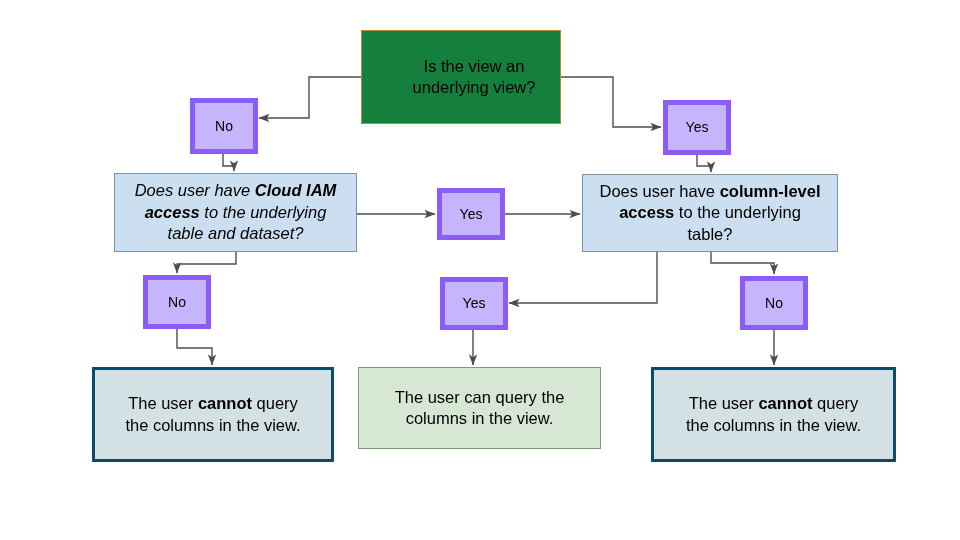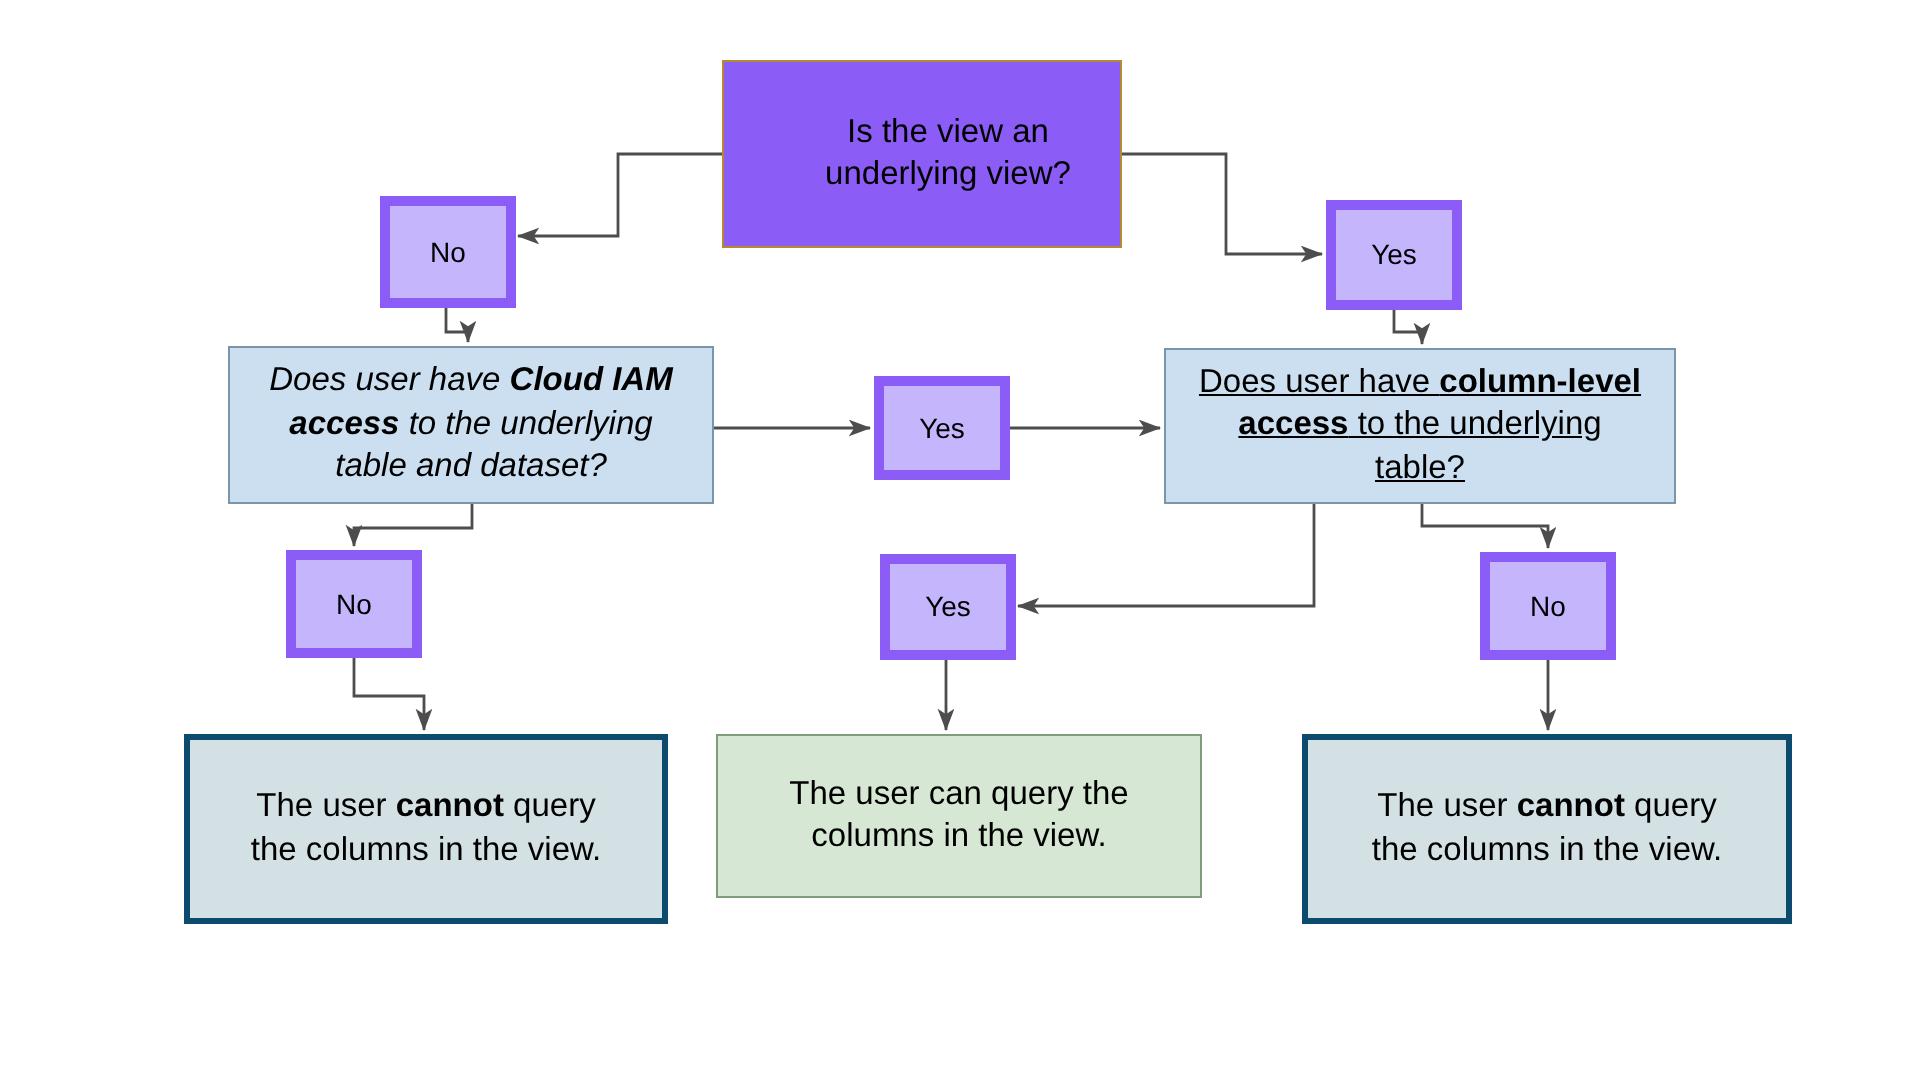--- a/index.html
+++ b/index.html
@@ -37,7 +37,7 @@
 
   
   .n-decision {
-    background: #8b5cf6;
+    background: #15803d;
     border: 1px solid #B38B2E;
     font-size: 16.5px;
     padding-left: 32px;

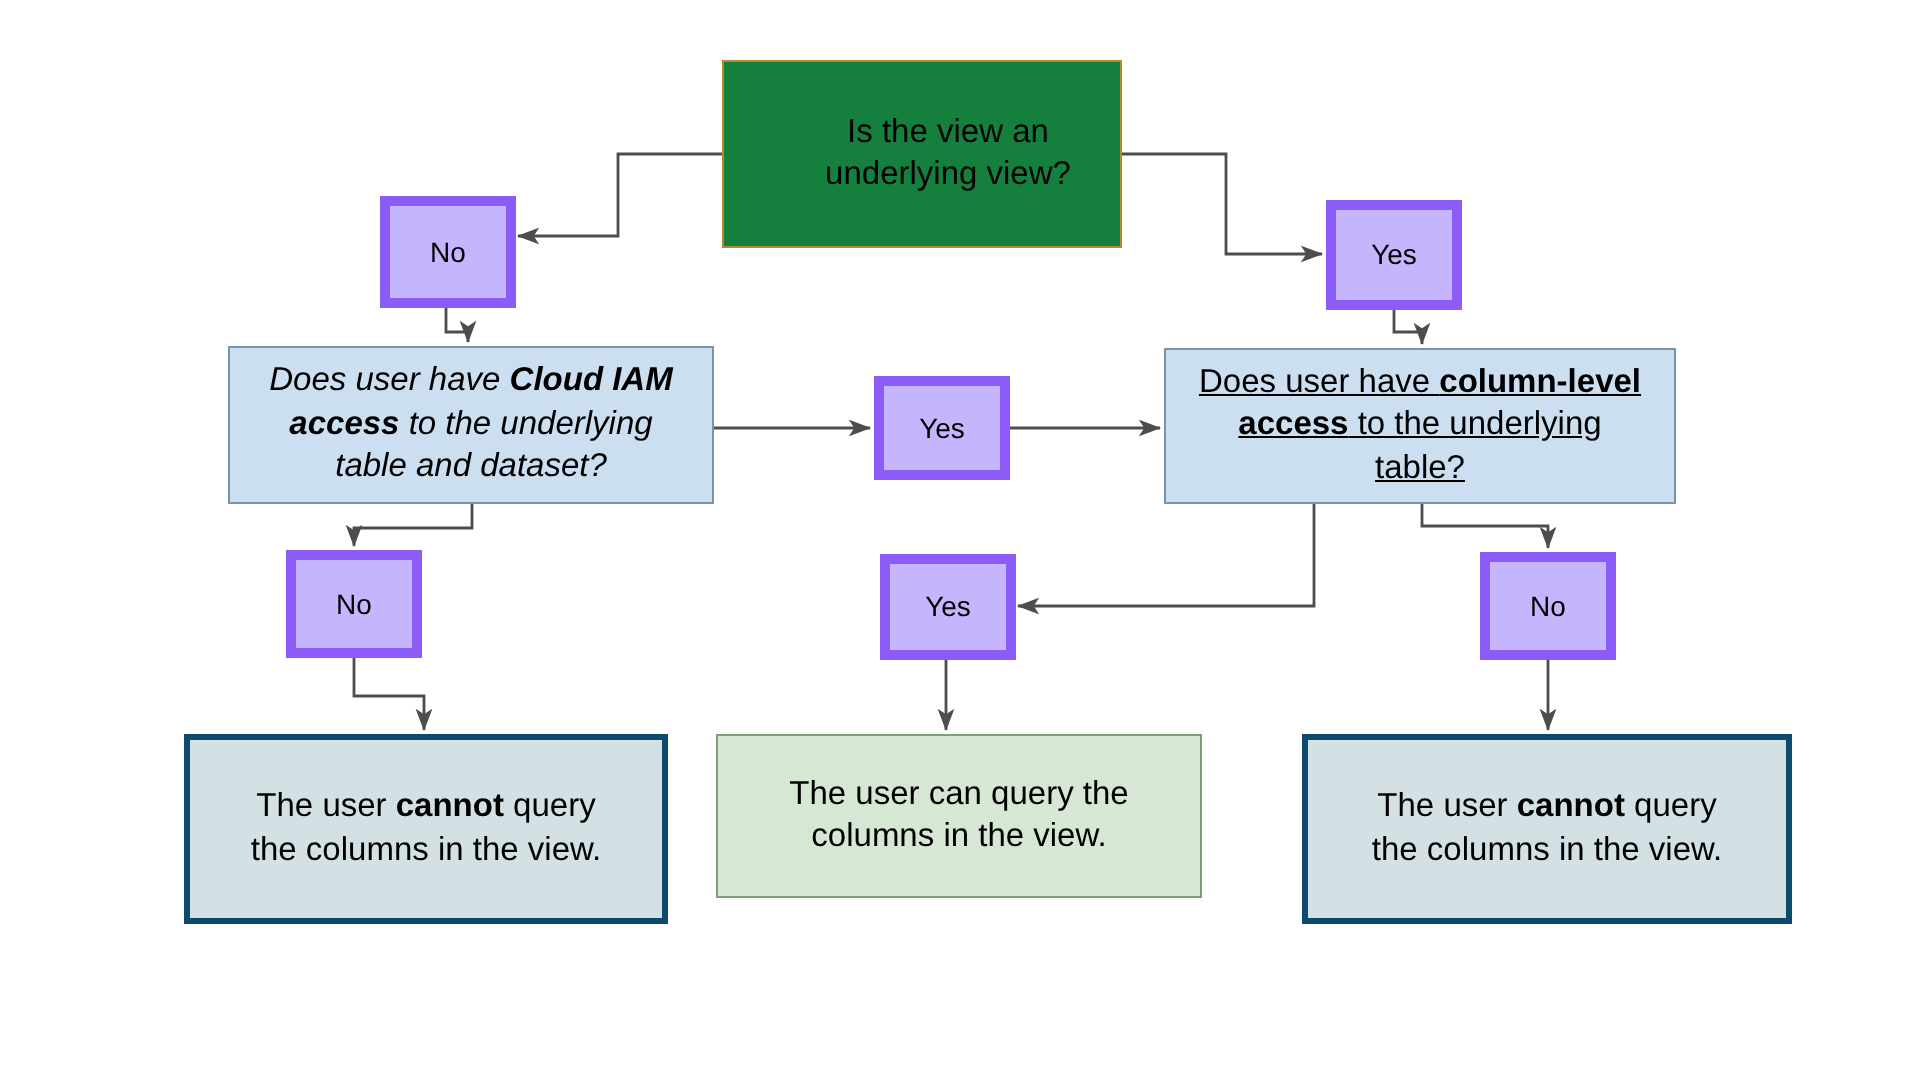--- a/index.html
+++ b/index.html
@@ -130,7 +130,7 @@
   </div>
 
   <div class="node n-question" style="left:582px; top:174px; width:256px; height:78px;">
-    <span class="txt" style="padding:0 8px;text-decoration:underline;"><span>Does user have </span><b>column-level access</b><span> to the underlying table?</span></span>
+    <span class="txt" style="padding:0 8px;"><span>Does user have </span><b>column-level access</b><span> to the underlying table?</span></span>
   </div>
 
   <div class="node n-label" style="left:143px; top:275px; width:68px; height:54px;">

